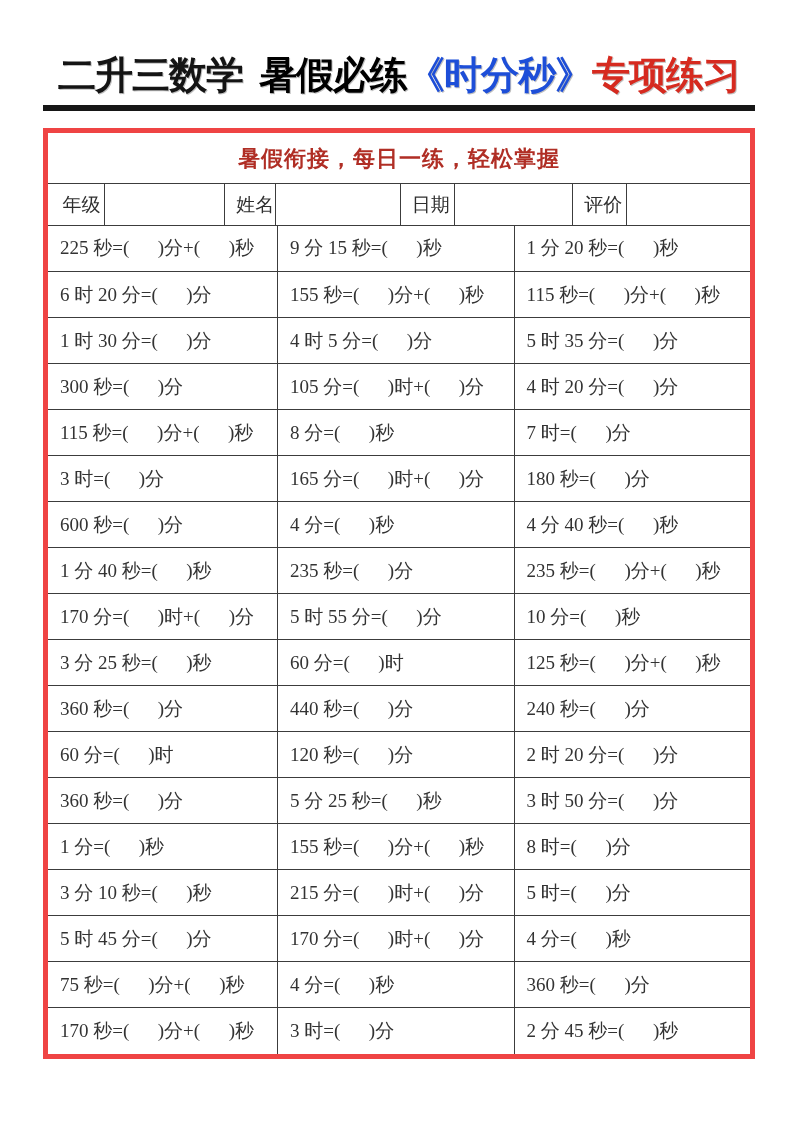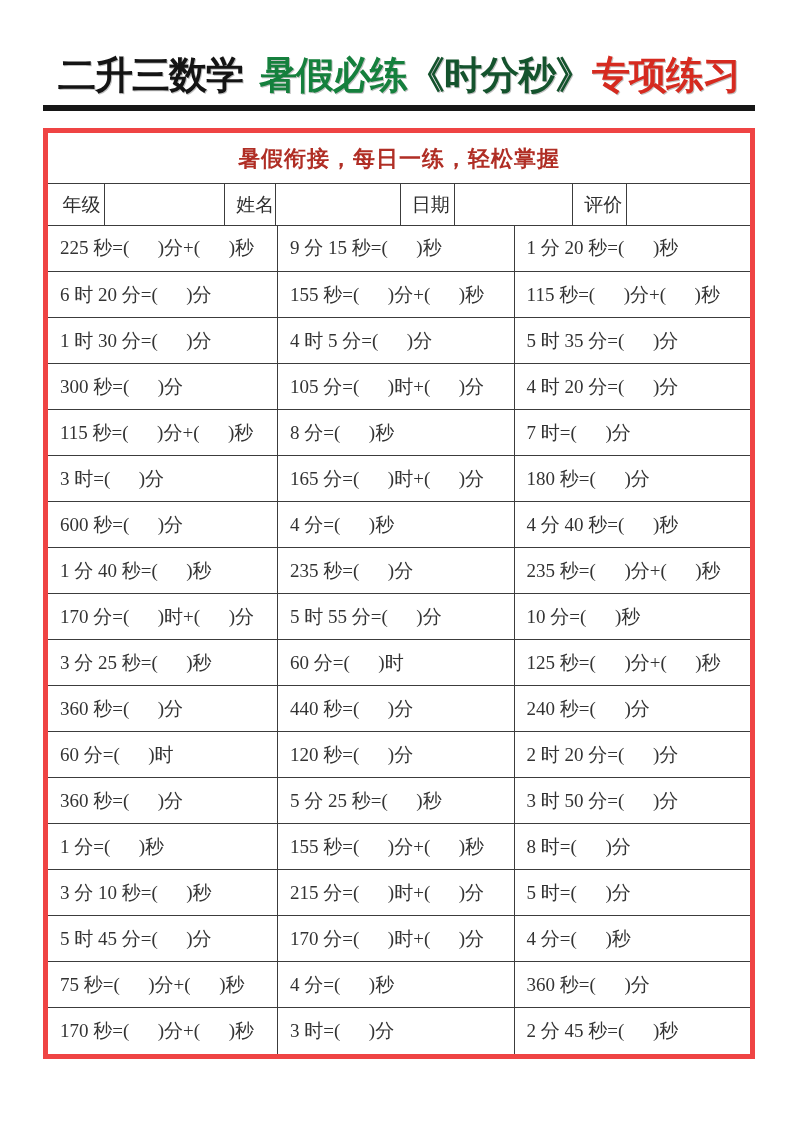--- a/index.html
+++ b/index.html
@@ -96,7 +96,7 @@
   <div class="content">
 
     <div class="title">
-      <span class="seg-black">二升三数学</span><span class="seg-blue" id="seg-blue" style="color: #15803d; margin-left: 16px;">暑假必练</span><span class="seg-red" id="seg-red1" style="color: #14532d;">《时分秒》</span><span class="seg-red" id="seg-red2" style="color: rgb(214, 42, 31); margin-top: 11px;">专项练习</span>
+      <span class="seg-black">二升三数学</span><span class="seg-blue" id="seg-blue" style="color: #000000; margin-left: 16px;">暑假必练</span><span class="seg-red" id="seg-red1" style="color: #14532d;">《时分秒》</span><span class="seg-red" id="seg-red2" style="color: rgb(214, 42, 31); margin-top: 11px;">专项练习</span>
     </div>
     <div class="title-rule"></div>
 

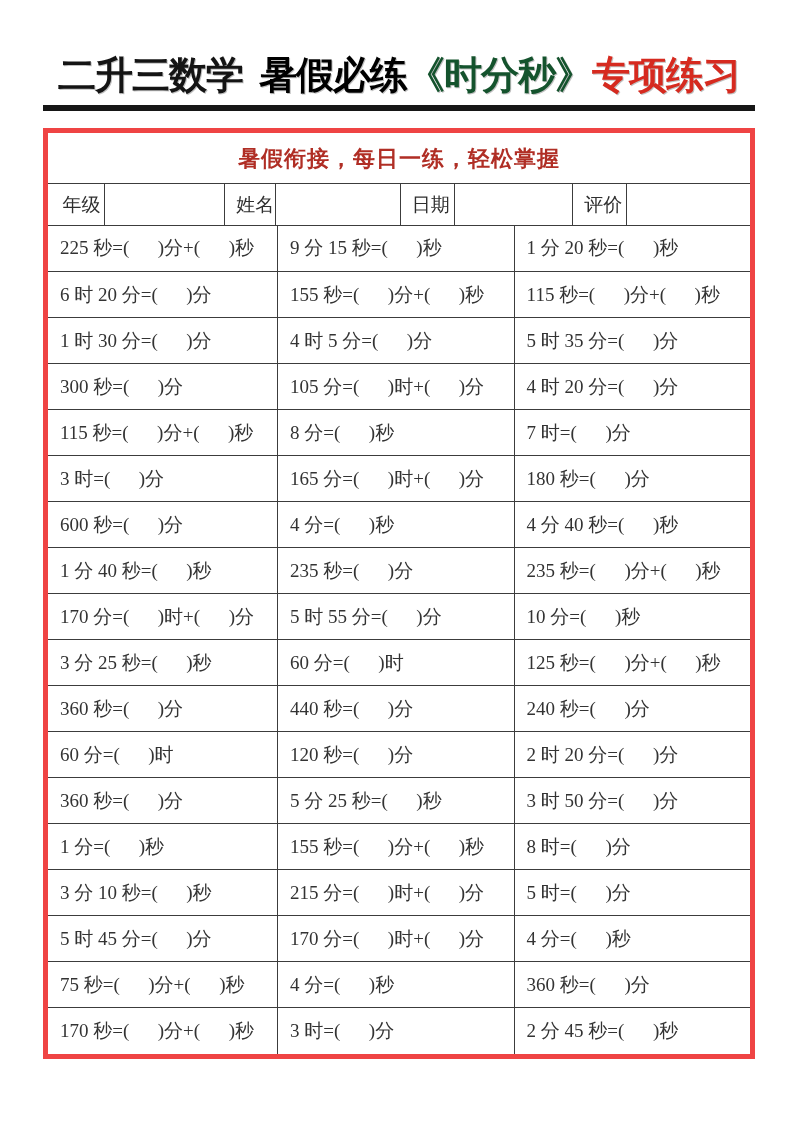--- a/index.html
+++ b/index.html
@@ -96,7 +96,7 @@
   <div class="content">
 
     <div class="title">
-      <span class="seg-black">二升三数学</span><span class="seg-blue" id="seg-blue" style="color: #000000; margin-left: 16px;">暑假必练</span><span class="seg-red" id="seg-red1" style="color: #14532d;">《时分秒》</span><span class="seg-red" id="seg-red2" style="color: rgb(214, 42, 31); margin-top: 11px;">专项练习</span>
+      <span class="seg-black">二升三数学</span><span class="seg-blue" id="seg-blue" style="color: #000000; margin-left: 16px;">暑假必练</span><span class="seg-red" id="seg-red1" style="color: #1d4ed8;">《时分秒》</span><span class="seg-red" id="seg-red2" style="color: rgb(214, 42, 31); margin-top: 11px;">专项练习</span>
     </div>
     <div class="title-rule"></div>
 

